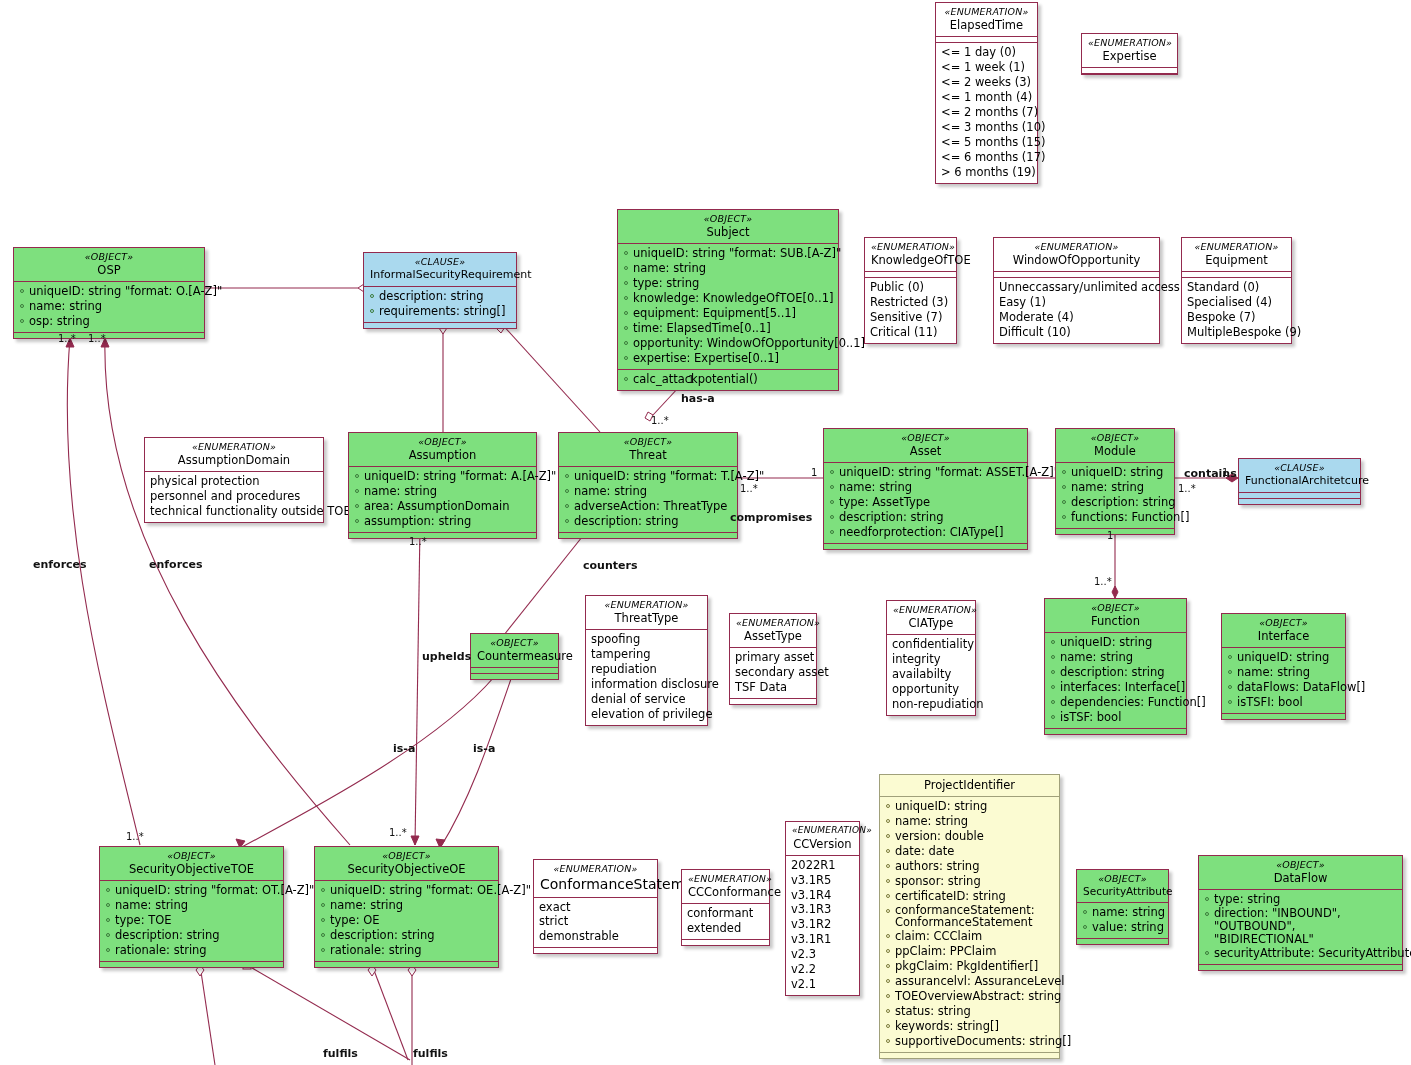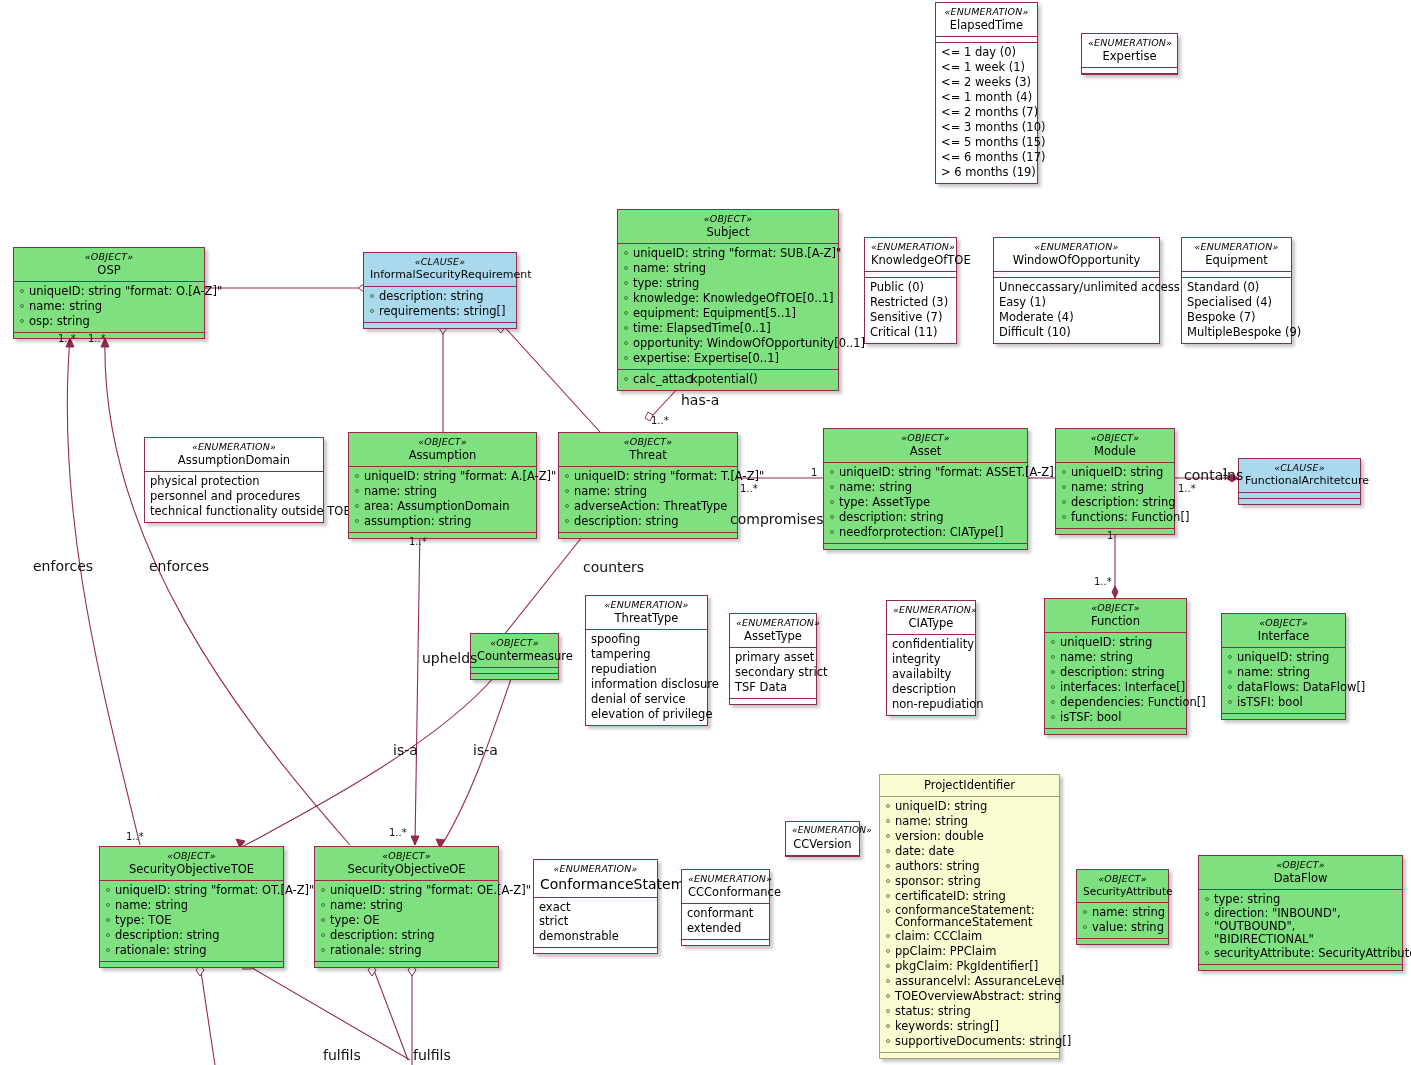--- a/index.html
+++ b/index.html
@@ -84,10 +84,11 @@
 
   .edge-label {
     position: absolute;
-    font-size: 14px;
+    font-size: 11px;
     color: #111111;
     background: transparent;
     white-space: nowrap;
+    font-weight: bold;
   }
   .mult {
     position: absolute;

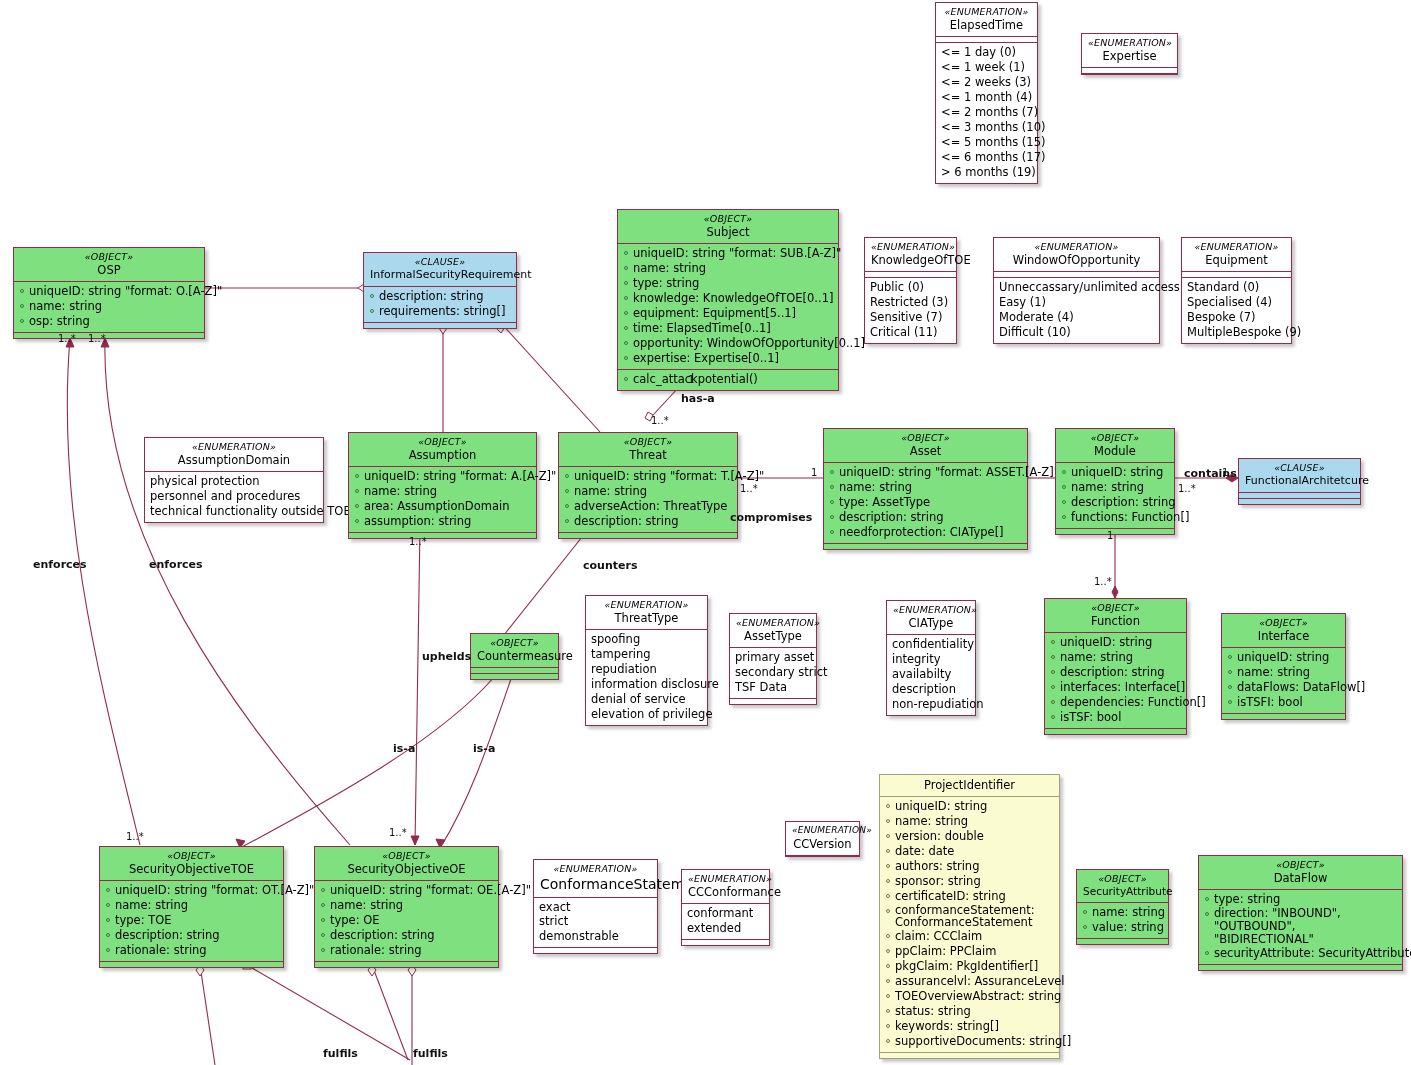--- a/index.html
+++ b/index.html
@@ -400,7 +400,7 @@
     <div class="sep"></div>
     <div class="sect">
       <div class="lit">primary asset</div>
-      <div class="lit">secondary strict</div>
+      <div class="lit">secondary asset</div>
       <div class="lit">TSF Data</div>
     </div>
     <div class="sep"></div>

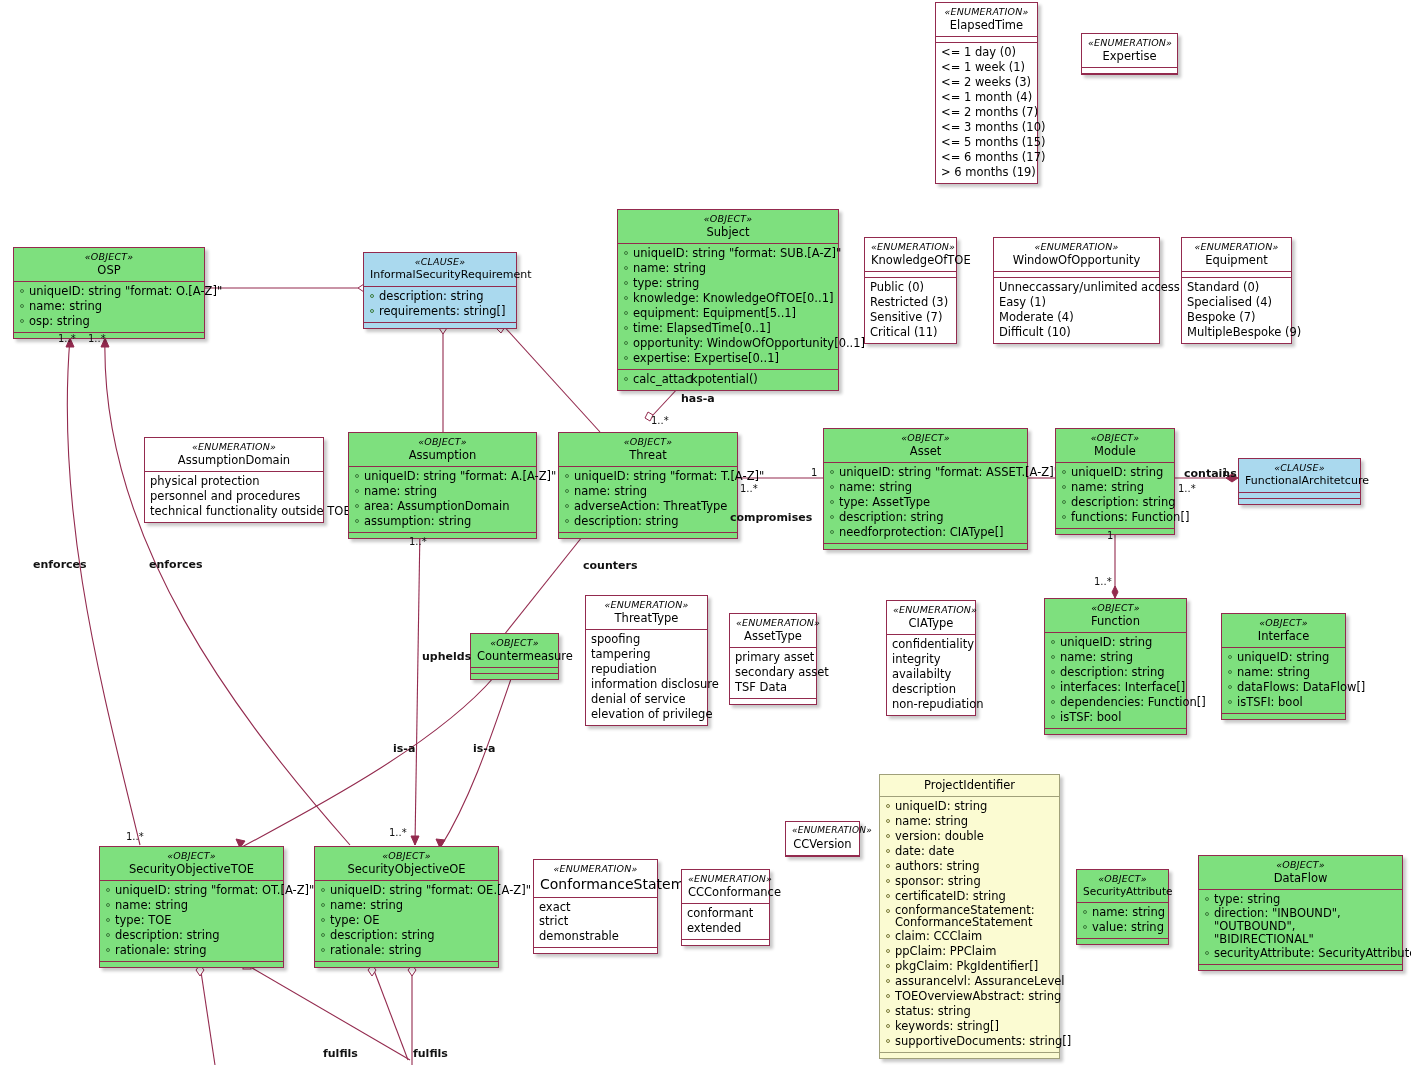--- a/index.html
+++ b/index.html
@@ -417,7 +417,7 @@
       <div class="lit">confidentiality</div>
       <div class="lit">integrity</div>
       <div class="lit">availabilty</div>
-      <div class="lit">description</div>
+      <div class="lit">opportunity</div>
       <div class="lit">non-repudiation</div>
     </div>
   </div>

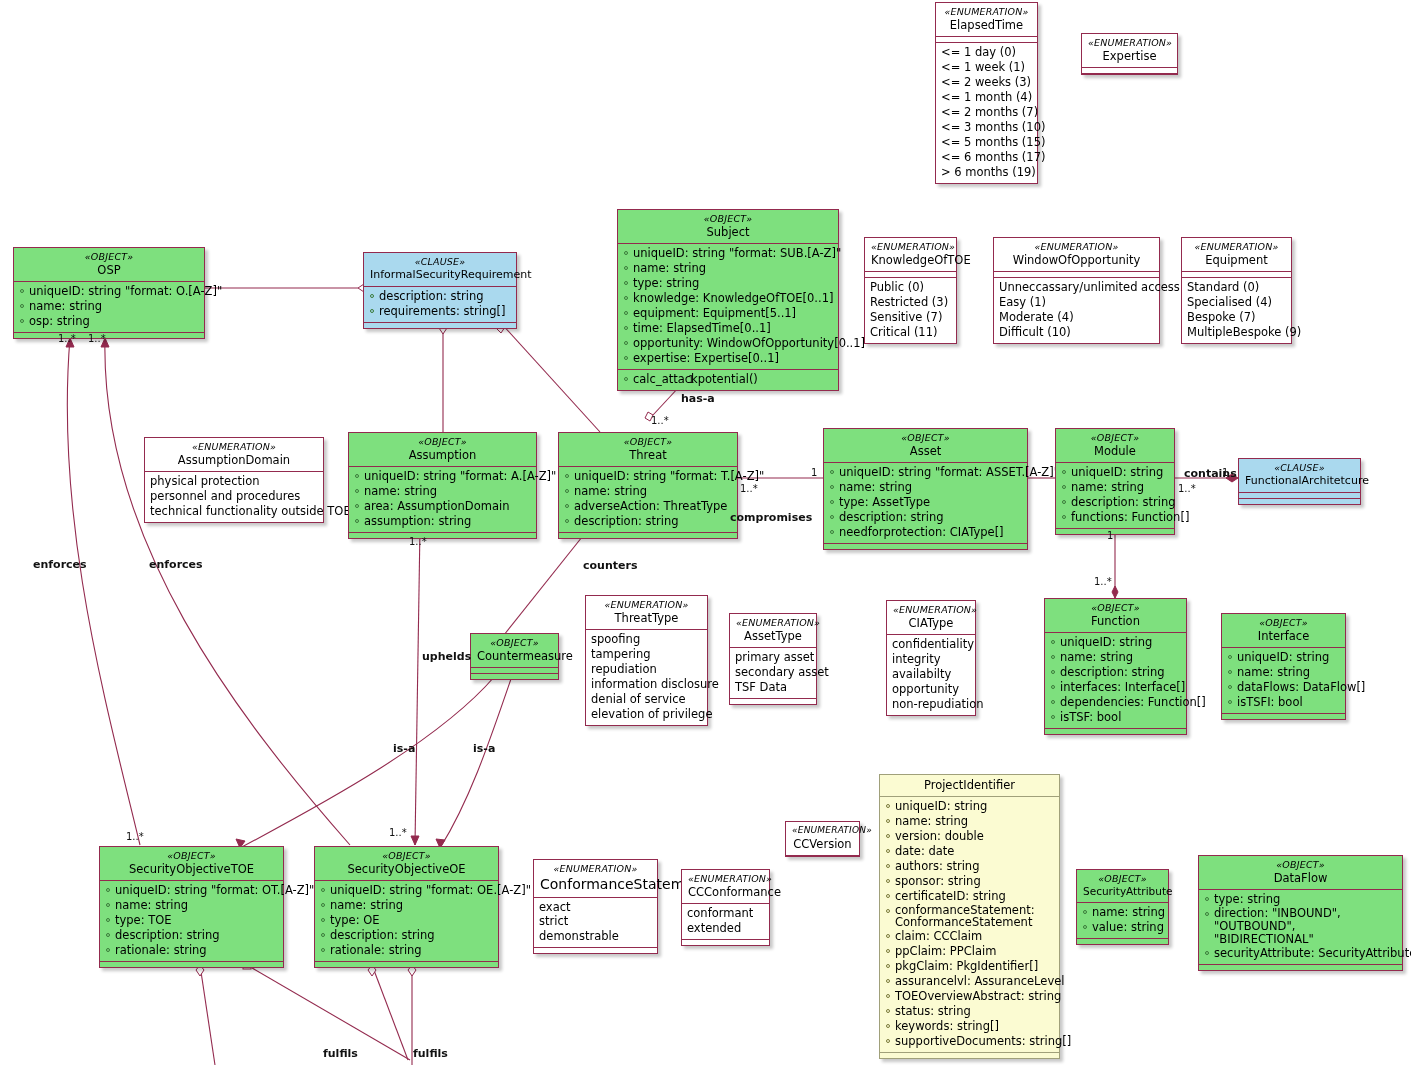--- a/index.html
+++ b/index.html
@@ -563,6 +563,17 @@
       <span class="cname">CCVersion</span>
     </div>
     <div class="sep"></div>
+    <div class="sect">
+      <div class="lit">2022R1</div>
+      <div class="lit">v3.1R5</div>
+      <div class="lit">v3.1R4</div>
+      <div class="lit">v3.1R3</div>
+      <div class="lit">v3.1R2</div>
+      <div class="lit">v3.1R1</div>
+      <div class="lit">v2.3</div>
+      <div class="lit">v2.2</div>
+      <div class="lit">v2.1</div>
+    </div>
   </div>
 
   <div class="box obj" style="left:1076px; top:869px; width:93px;">

